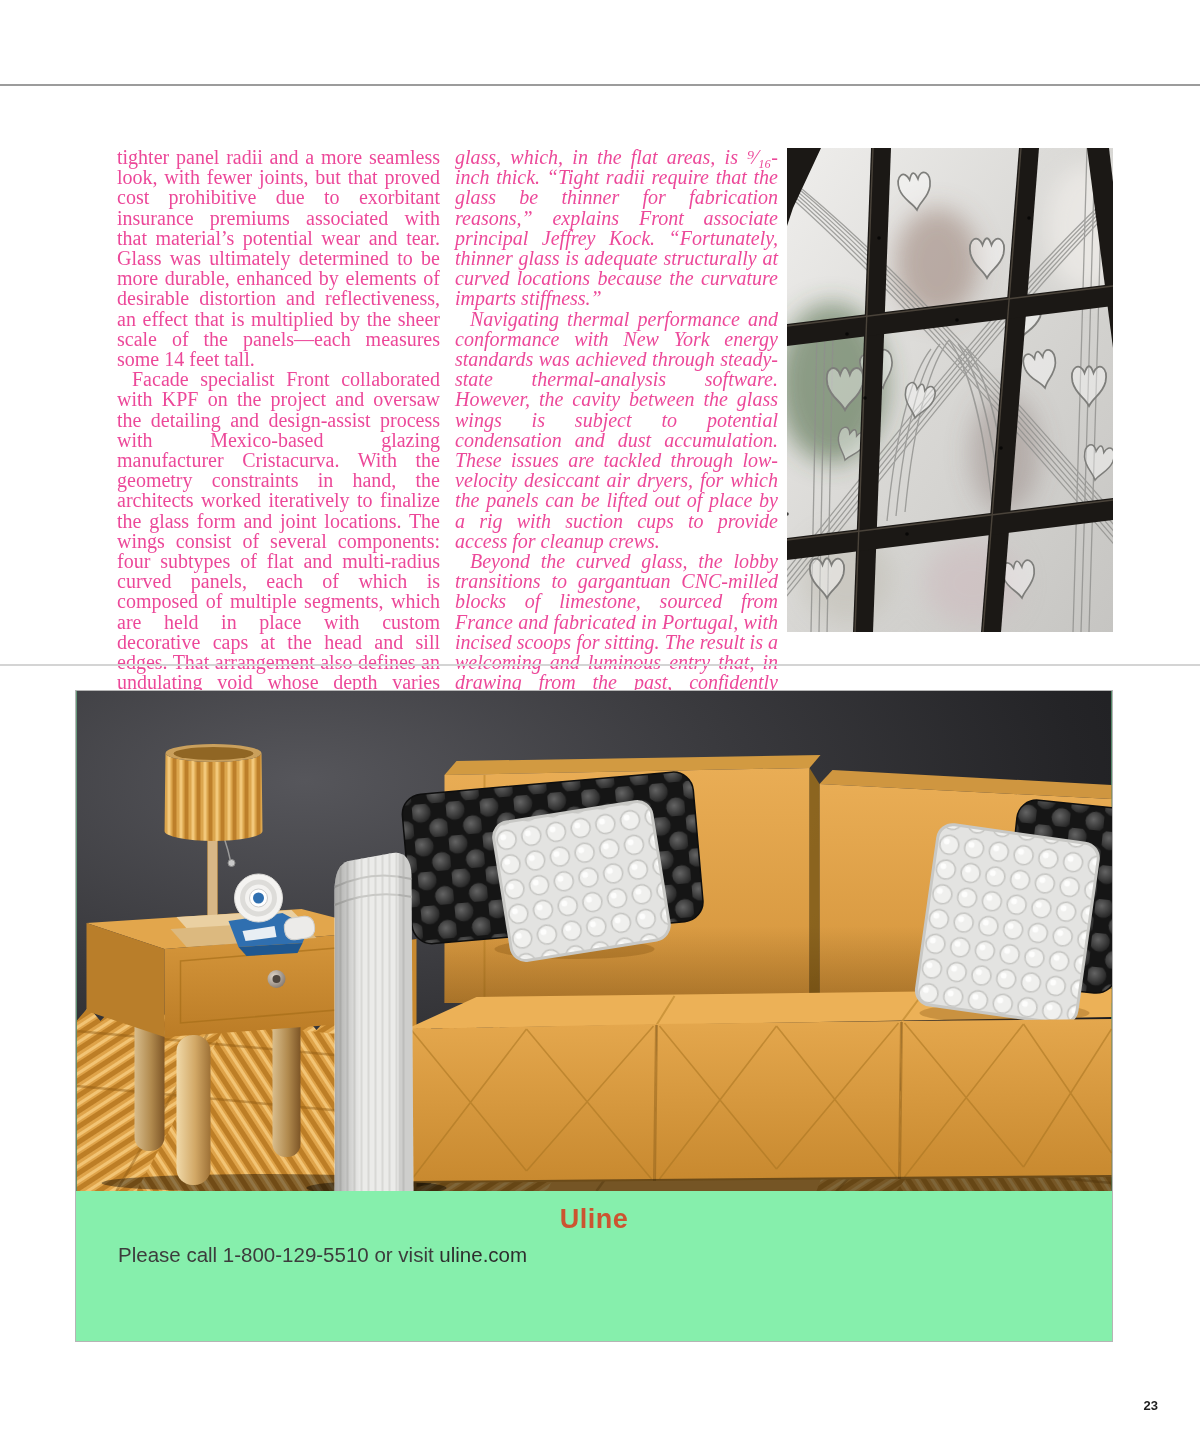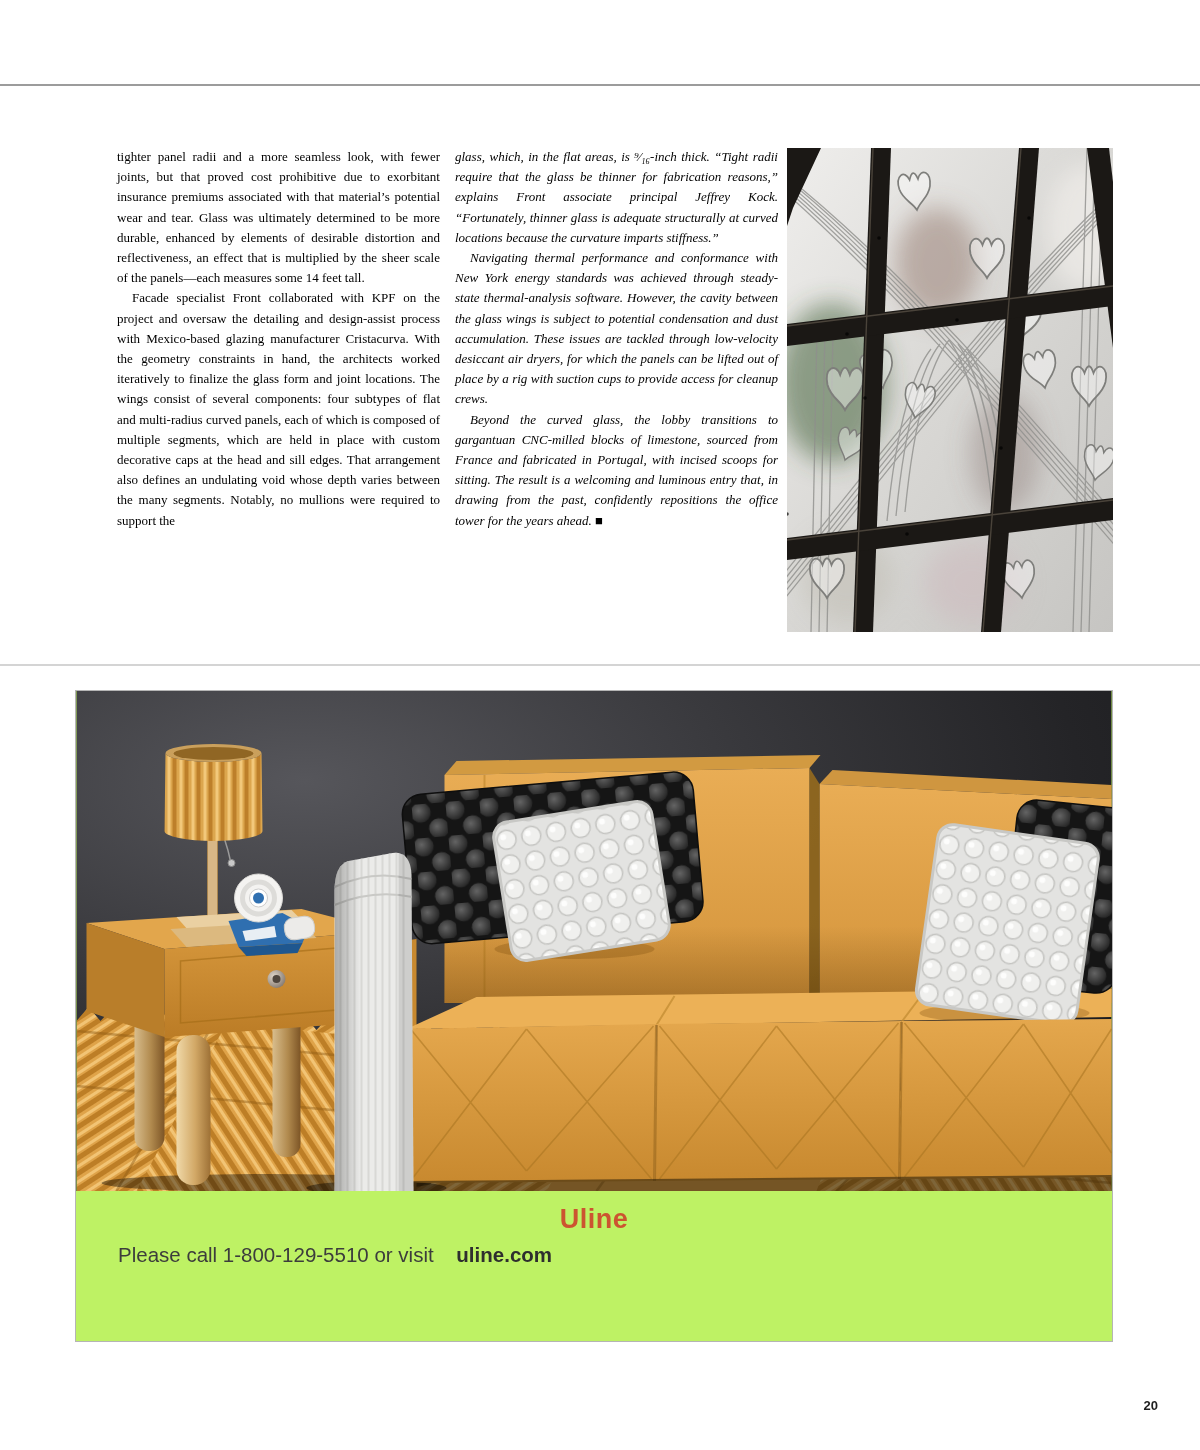--- a/index.html
+++ b/index.html
@@ -16,8 +16,8 @@
   .article-col.col1{ left:117px; }
   .article-col.col2{ left:455px;font-style:italic; }
   .article-col p{
-    margin:0; font-size:13px; line-height:20.2px; text-align:justify;
-    color:#000000; hyphens:none;
+    margin:0; font-size:20px; line-height:20.2px; text-align:justify;
+    color:#ec4899; hyphens:none;
   }
   .article-col p.indent{ text-indent:15px; }
 

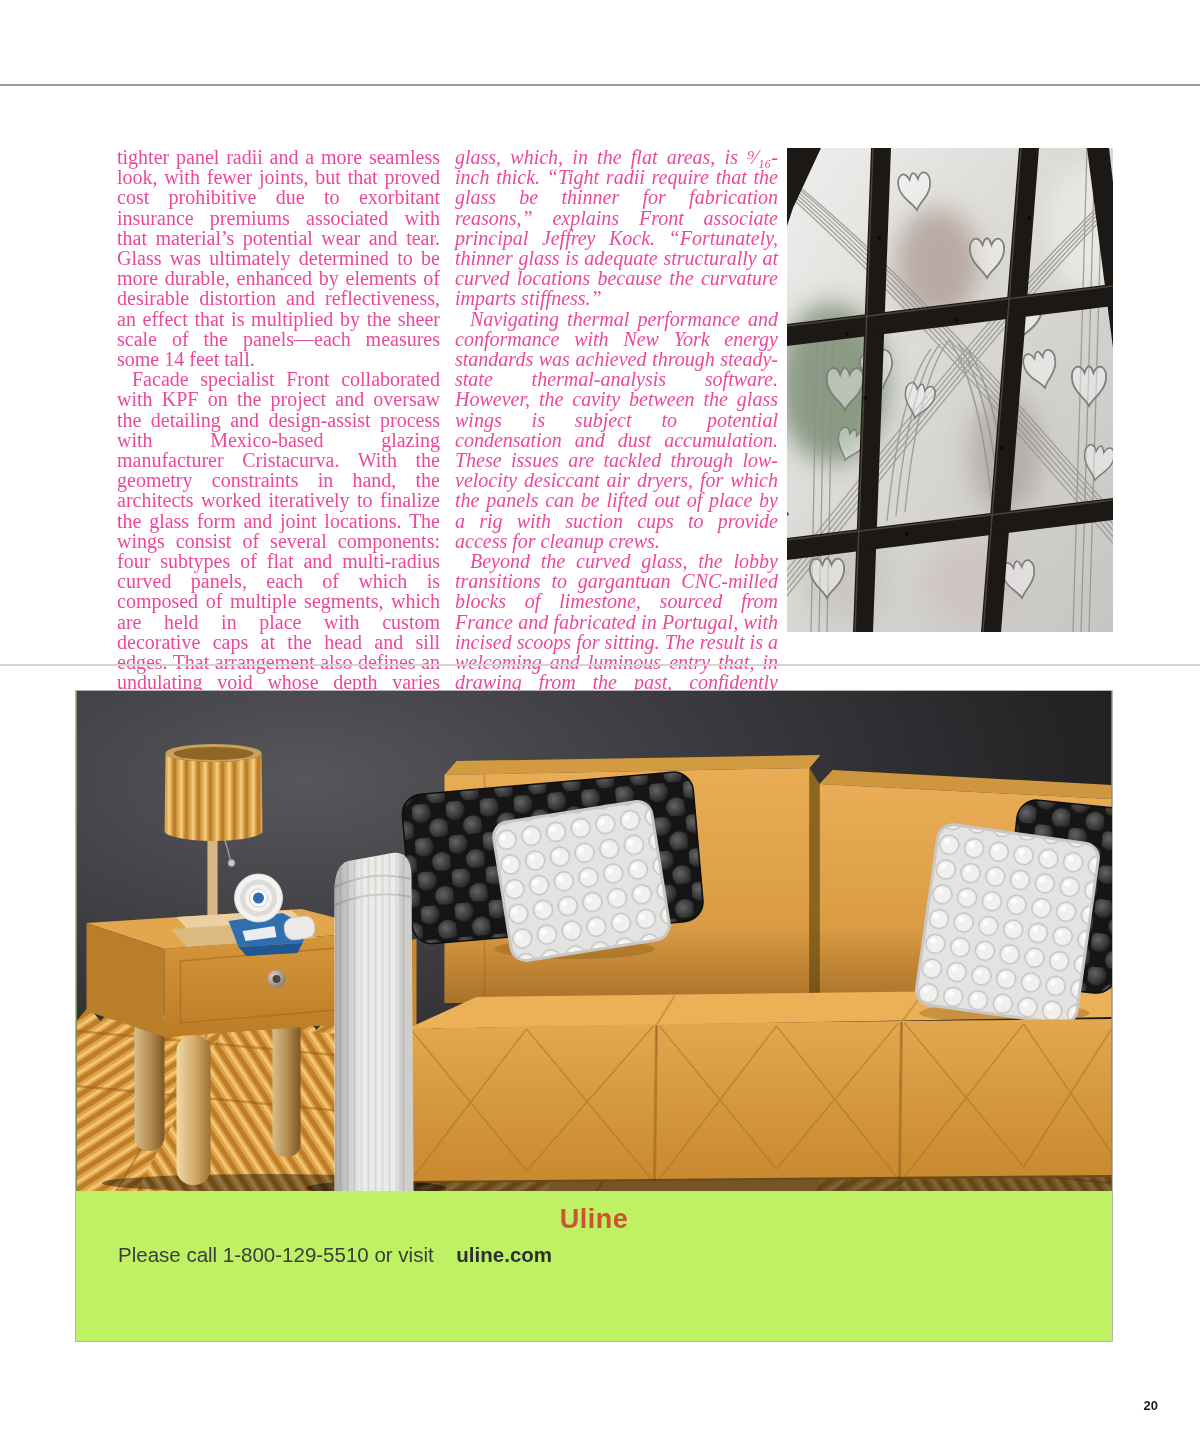--- a/index.html
+++ b/index.html
@@ -26,7 +26,7 @@
 
   .ad-box{
     position:absolute; left:75px; top:690px; width:1038px; height:652px;
-    border:1px solid #b5b5b5; box-sizing:border-box; background:#bef264;
+    border:1px solid #b5b5b5; box-sizing:border-box; background:#86efac;
     font-family:"Liberation Sans", sans-serif;
   }
   .ad-scene{ display:block; width:1036px; height:500px; }

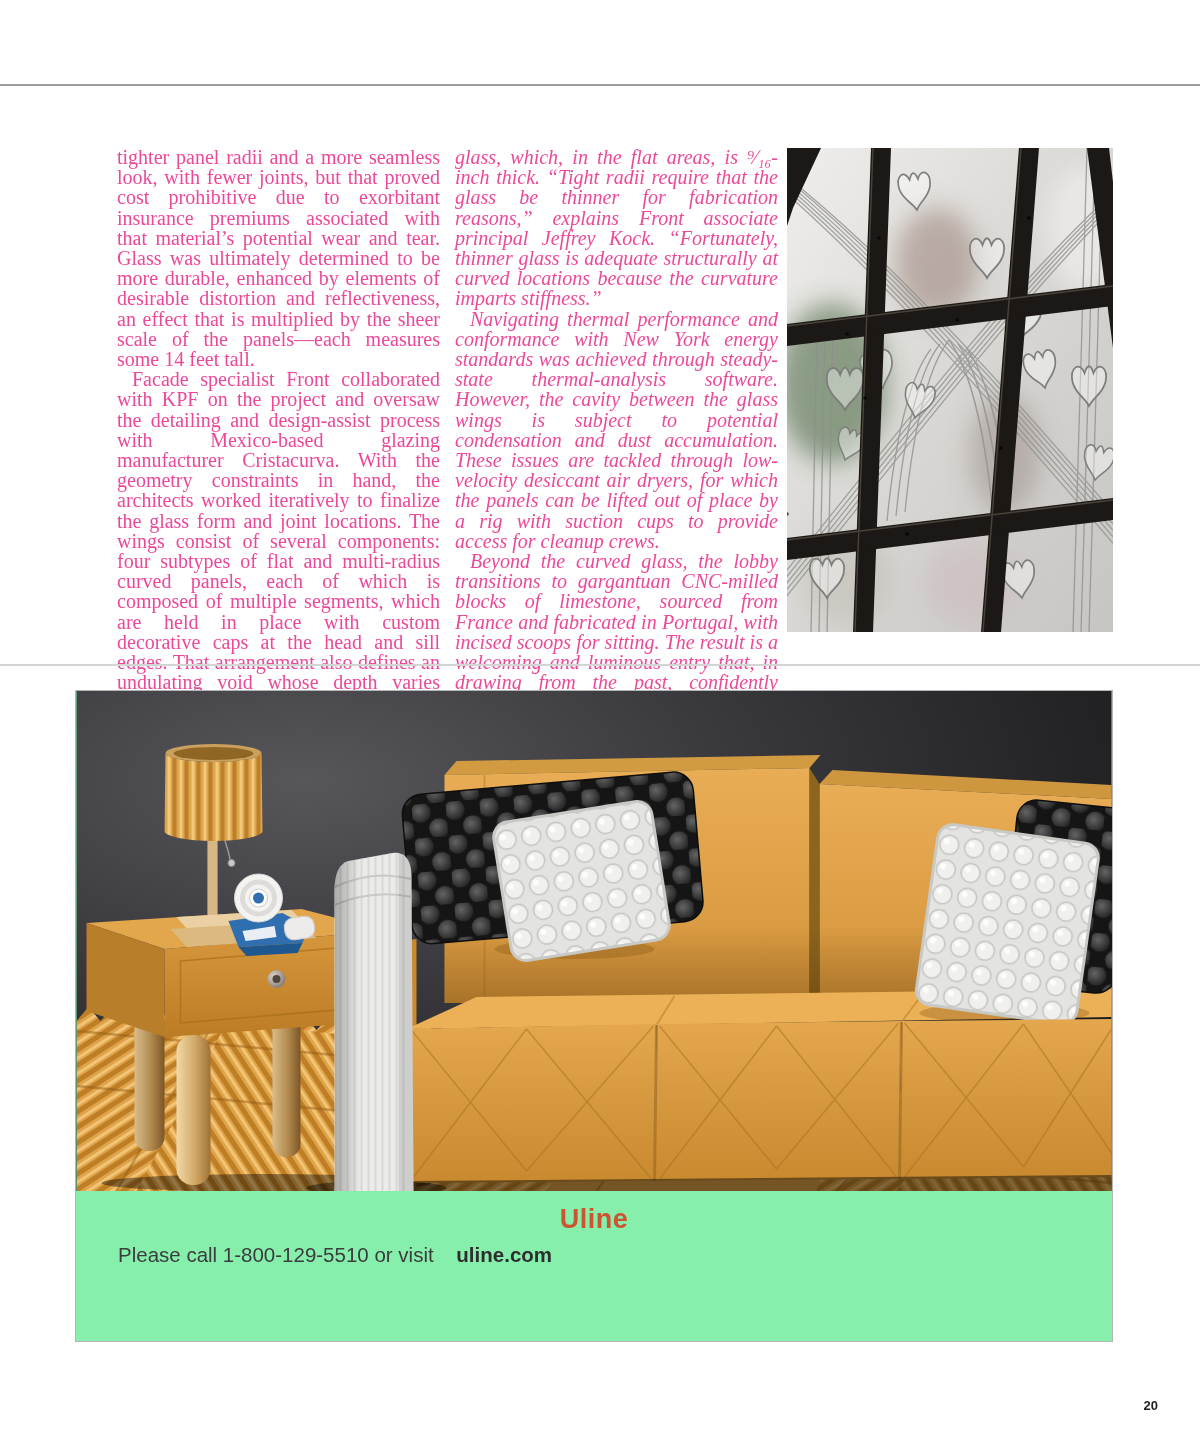--- a/index.html
+++ b/index.html
@@ -36,7 +36,7 @@
   }
   .ad-copy{ padding:0 42px; }
   .ad-copy p{ margin:0; font-size:20.5px; line-height:27.5px; color:#3c3c3c; }
-  .ad-copy strong{ font-weight:bold; color:#2e2e2e;margin-left:17px; }
+  .ad-copy strong{ font-weight:normal; color:#2e2e2e; }
 
   .page-number{
     position:absolute; right:42px; top:1398px;

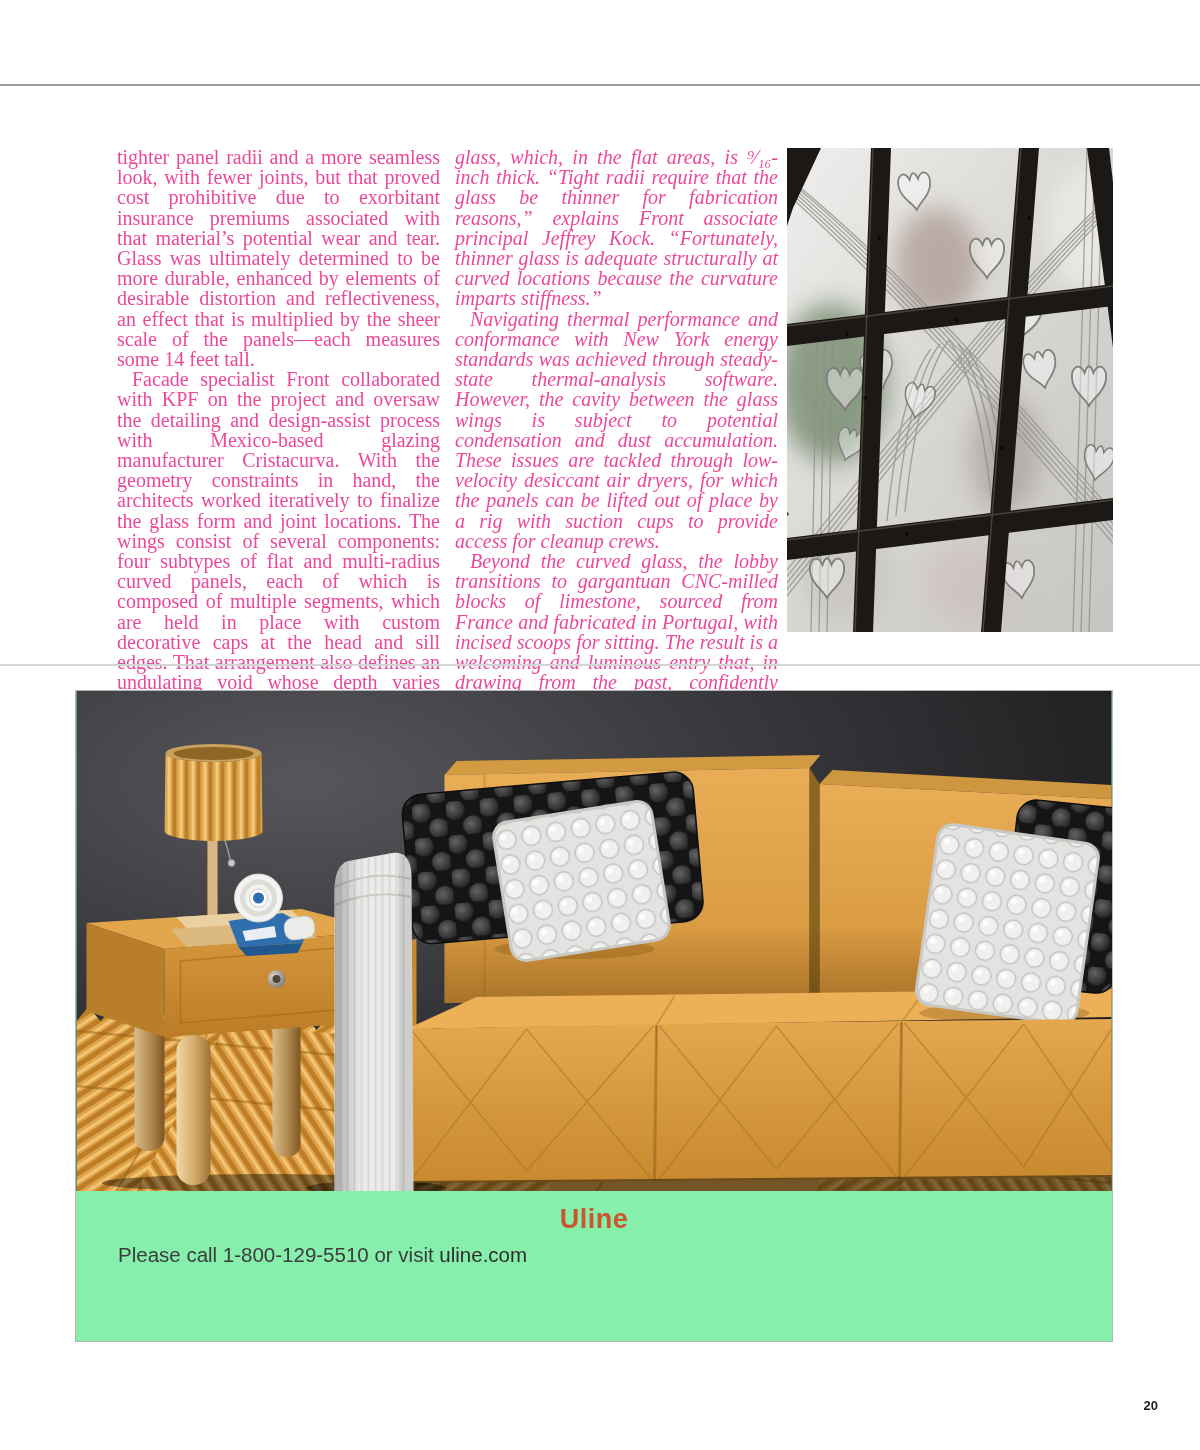--- a/index.html
+++ b/index.html
@@ -361,6 +361,6 @@
   </div>
 </div>
 
-<div class="page-number">20</div>
+<div class="page-number">23</div>
 
 </body></html>

